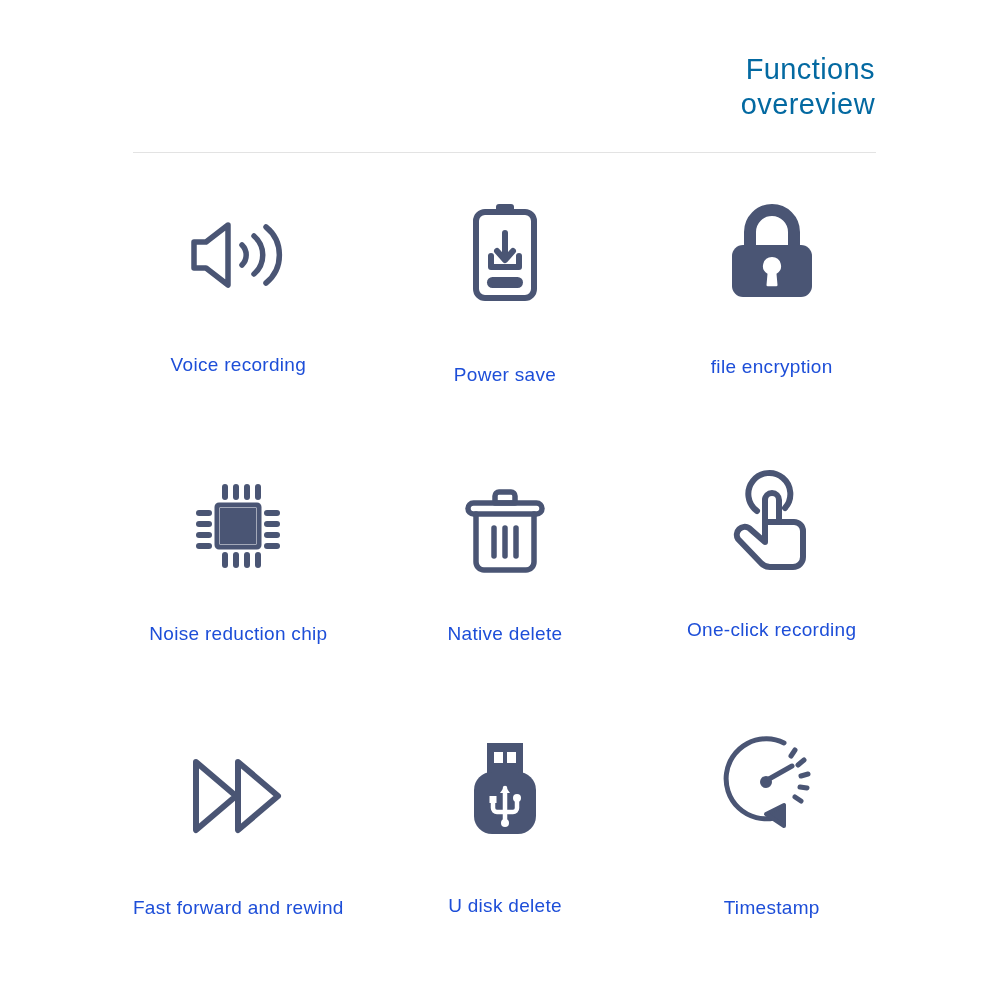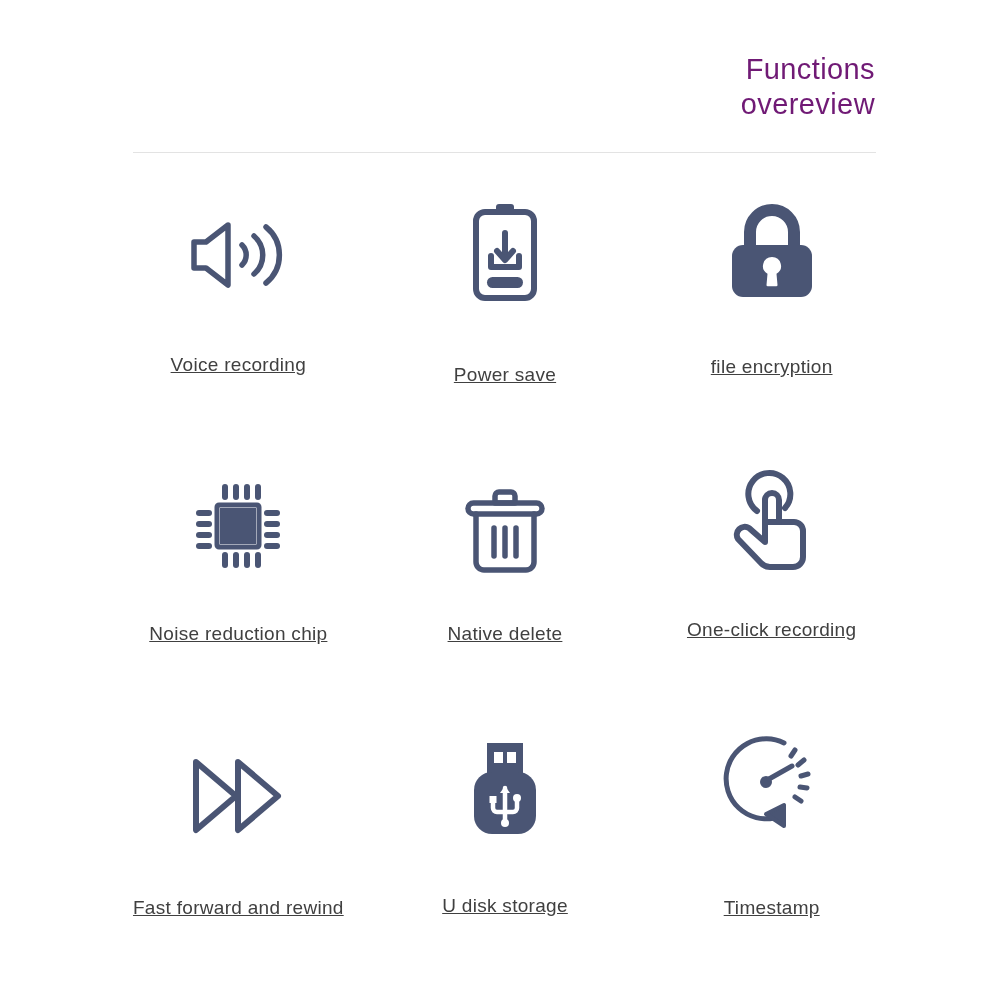--- a/index.html
+++ b/index.html
@@ -41,7 +41,7 @@
     font-family: "Liberation Sans", sans-serif;
     font-size: 29px;
     font-weight: 400;
-    color: #701a75;
+    color: #0369a1;
     letter-spacing: 0.4px;
     white-space: nowrap;
   }

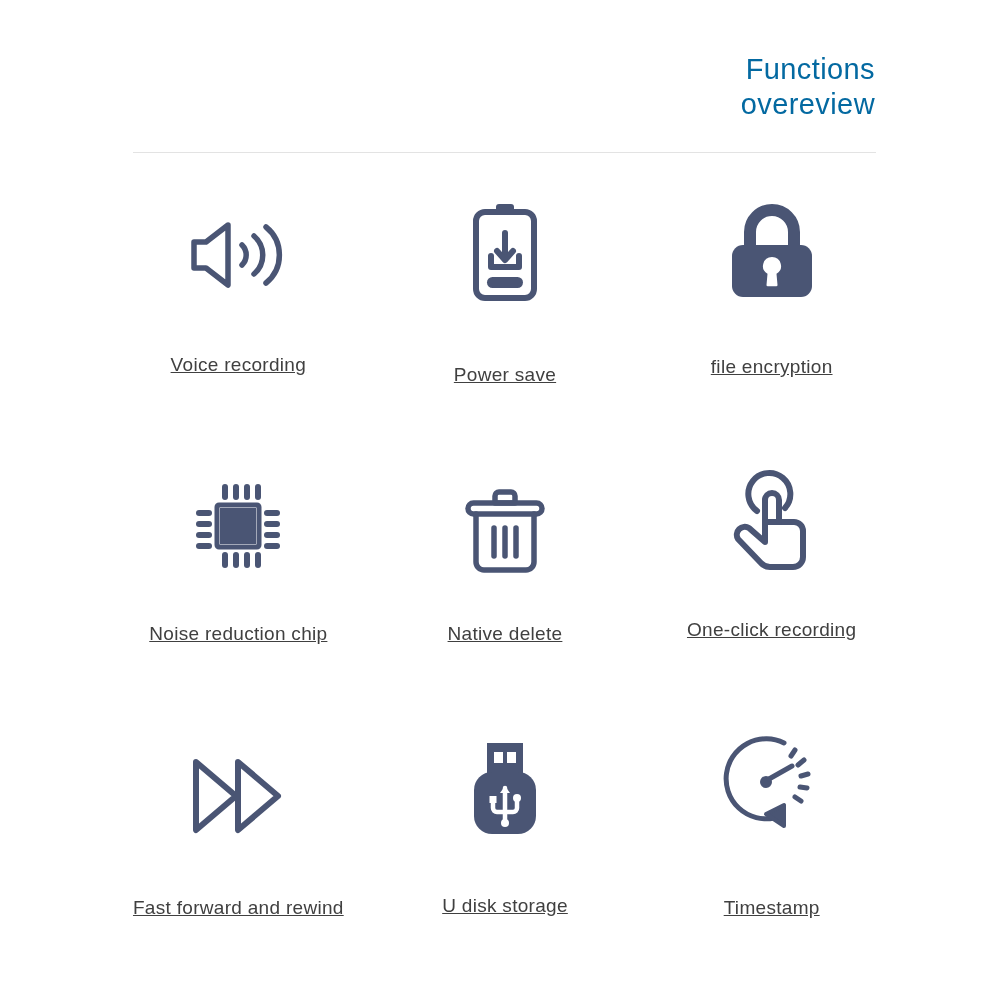--- a/index.html
+++ b/index.html
@@ -91,11 +91,10 @@
     font-family: "Liberation Sans", sans-serif;
     font-size: 19px;
     font-weight: 400;
-    color: #404040;
+    color: #1d4ed8;
     letter-spacing: 0.3px;
     white-space: nowrap;
     text-align: center;
-    text-decoration: underline;
   }
 
   

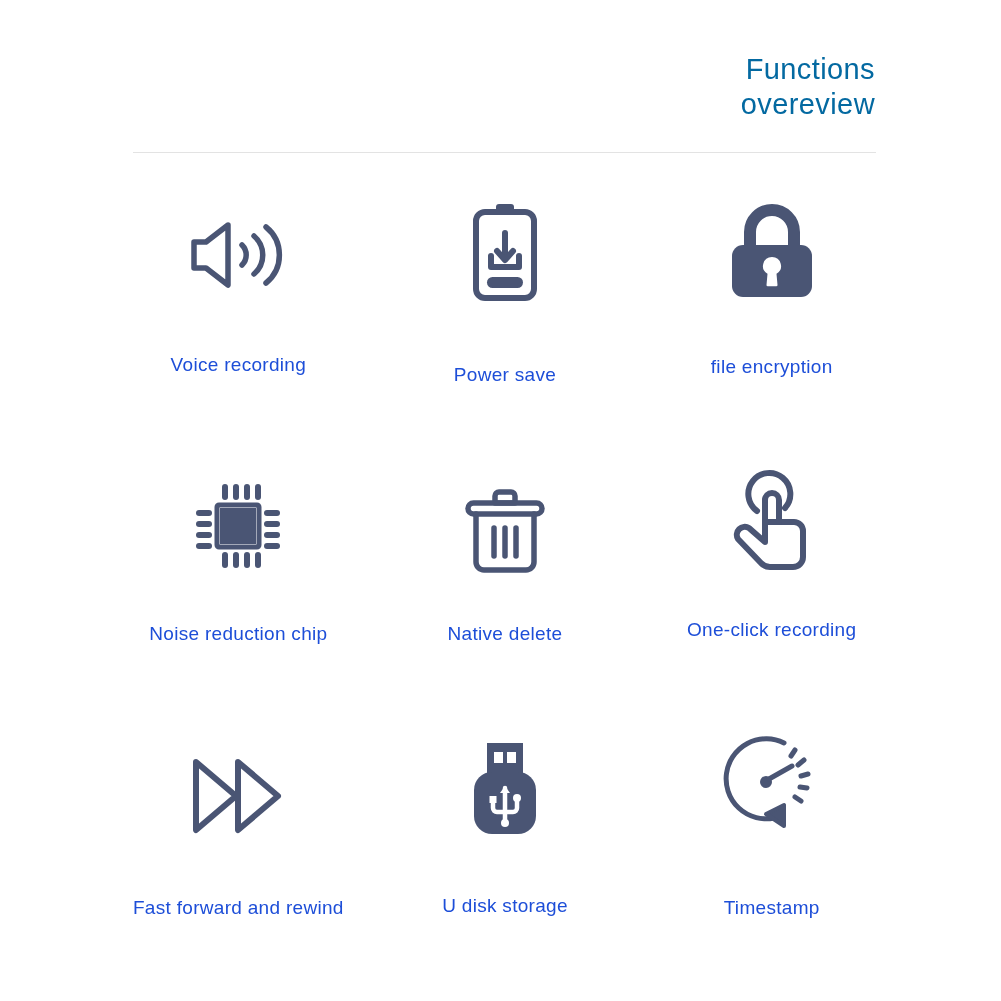--- a/index.html
+++ b/index.html
@@ -254,7 +254,7 @@
           </g>
         </svg>
       </div>
-      <div class="cell-label">U disk storage</div>
+      <div class="cell-label">U disk delete</div>
     </div>
 
     <div class="cell r3 c3">

